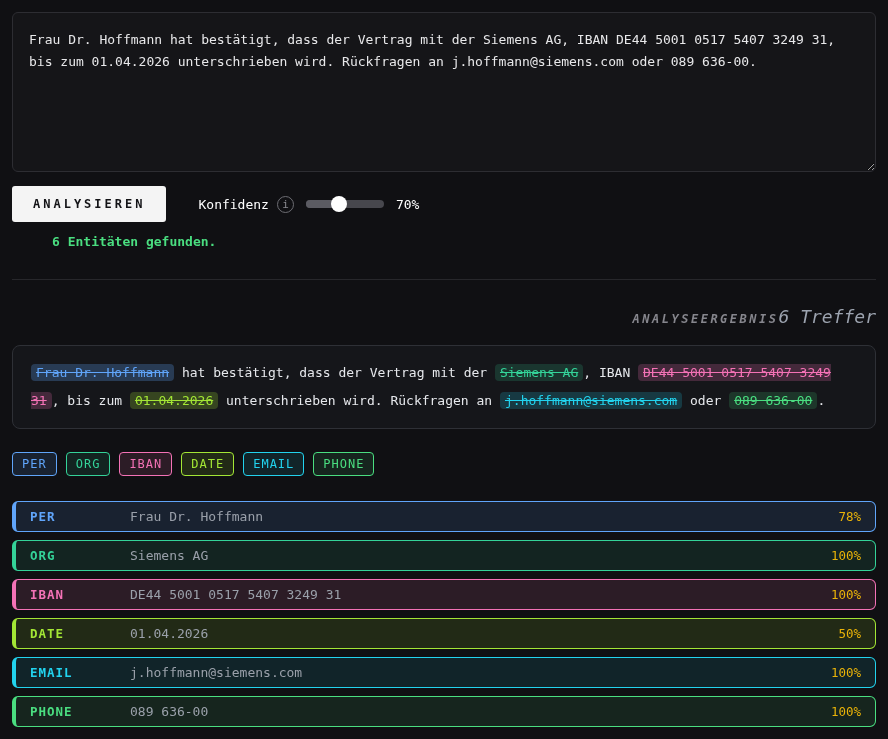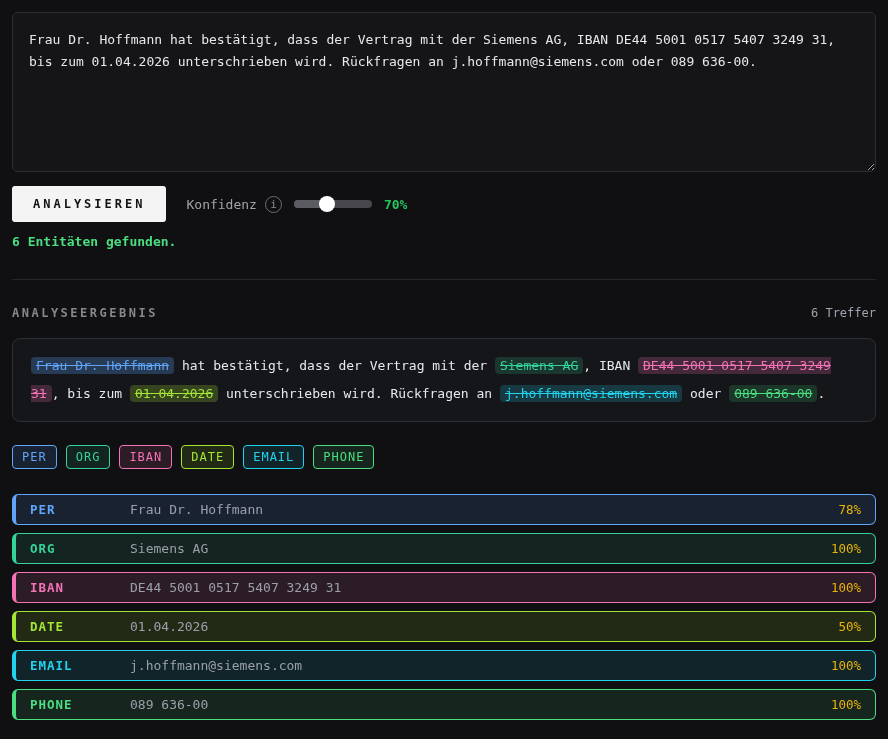--- a/index.html
+++ b/index.html
@@ -42,7 +42,7 @@
     padding: 11px 21px;
     cursor: pointer;
   }
-  .conf-label { margin-left: 20px; color: #a3a3a3; font-size: 13px; }
+  .conf-label { margin-left: 32px; color: #ffffff; font-size: 13px; }
   .info-icon {
     margin-left: 8px;
     width: 17px; height: 17px;

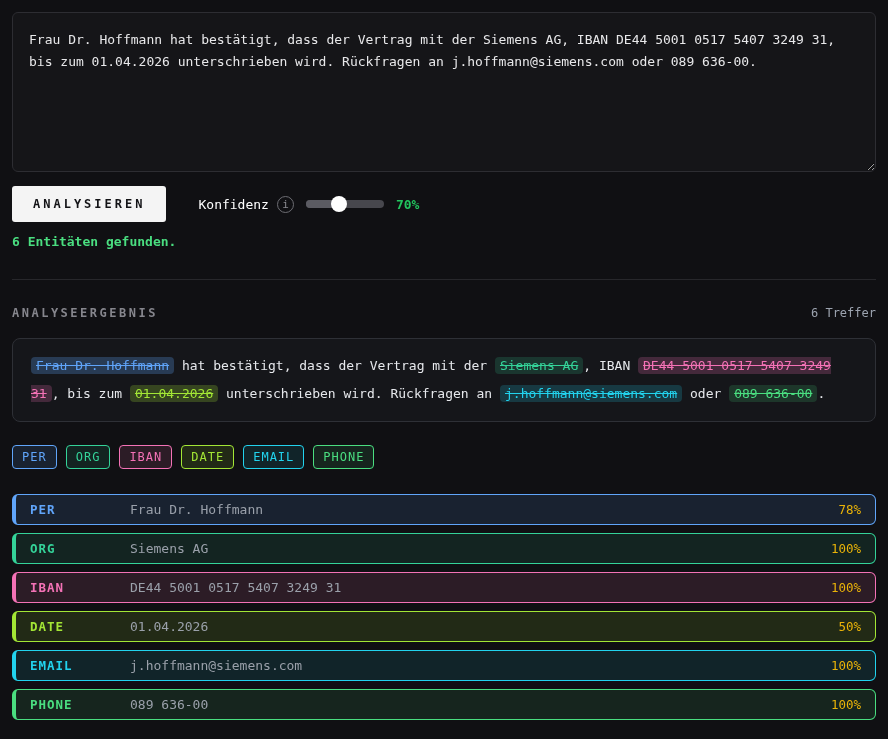--- a/index.html
+++ b/index.html
@@ -69,7 +69,7 @@
     background: #ffffff; border-radius: 50%;
     transform: translateX(-50%);
   }
-  .conf-value { margin-left: 12px; color: #22c55e; font-size: 13px; font-weight: bold; }
+  .conf-value { margin-left: 12px; color: #ffffff; font-size: 13px; font-weight: normal; }
 
   
   .status { margin-top: 12px; color: #4ade80; font-size: 13px; font-weight: bold; }

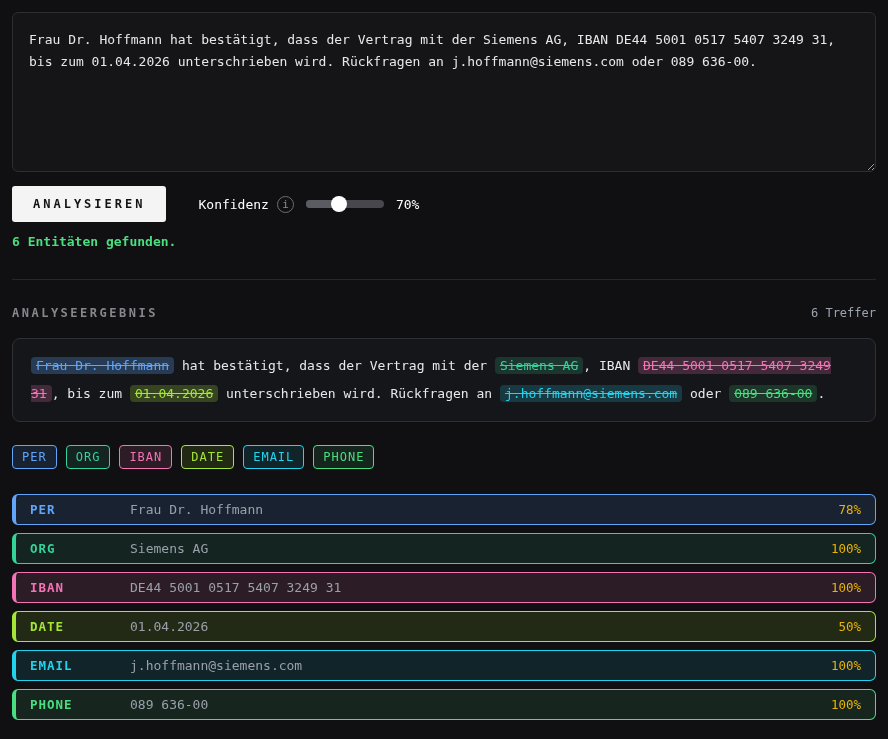--- a/index.html
+++ b/index.html
@@ -72,7 +72,7 @@
   .conf-value { margin-left: 12px; color: #ffffff; font-size: 13px; font-weight: normal; }
 
   
-  .status { margin-top: 12px; color: #4ade80; font-size: 13px; font-weight: bold; }
+  .status { margin-top: 12px; color: #4ade80; font-size: 13px; font-weight: bold; margin-left: 40px; }
 
   
   .divider { margin-top: 30px; border: none; border-top: 1px solid #27272b; }

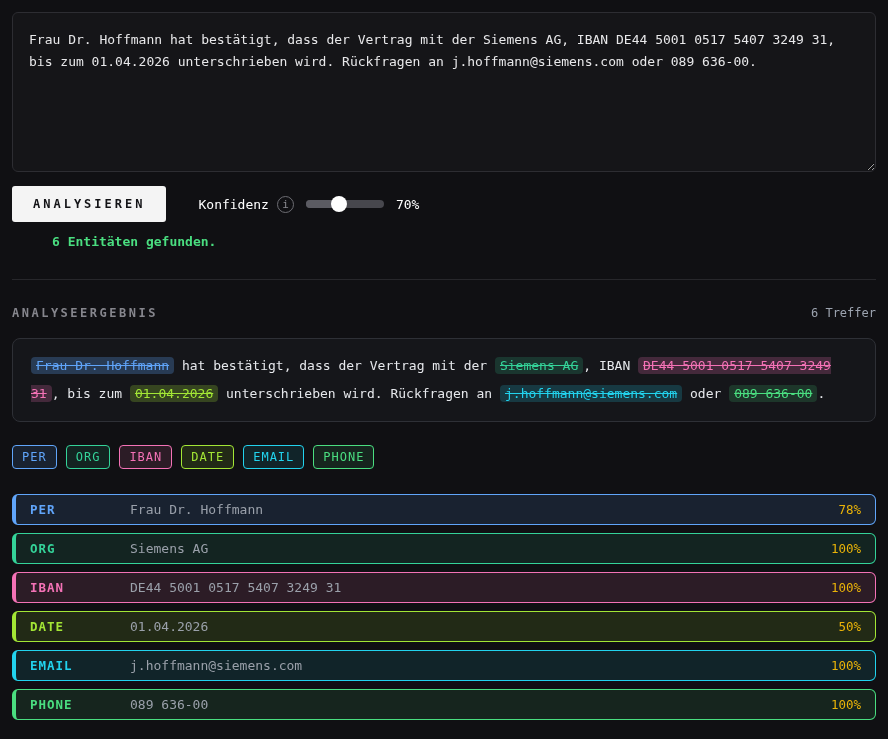--- a/index.html
+++ b/index.html
@@ -78,7 +78,7 @@
   .divider { margin-top: 30px; border: none; border-top: 1px solid #27272b; }
   .results-header {
     margin-top: 26px;
-    display: flex; justify-content: space-between; align-items: baseline;
+    display: flex; justify-content: flex-end; align-items: baseline; font-style: italic;
   }
   .results-title { color: #86868d; font-size: 12px; font-weight: bold; letter-spacing: 2.5px; }
   .results-count { color: #9ca3af; font-size: 12px; }

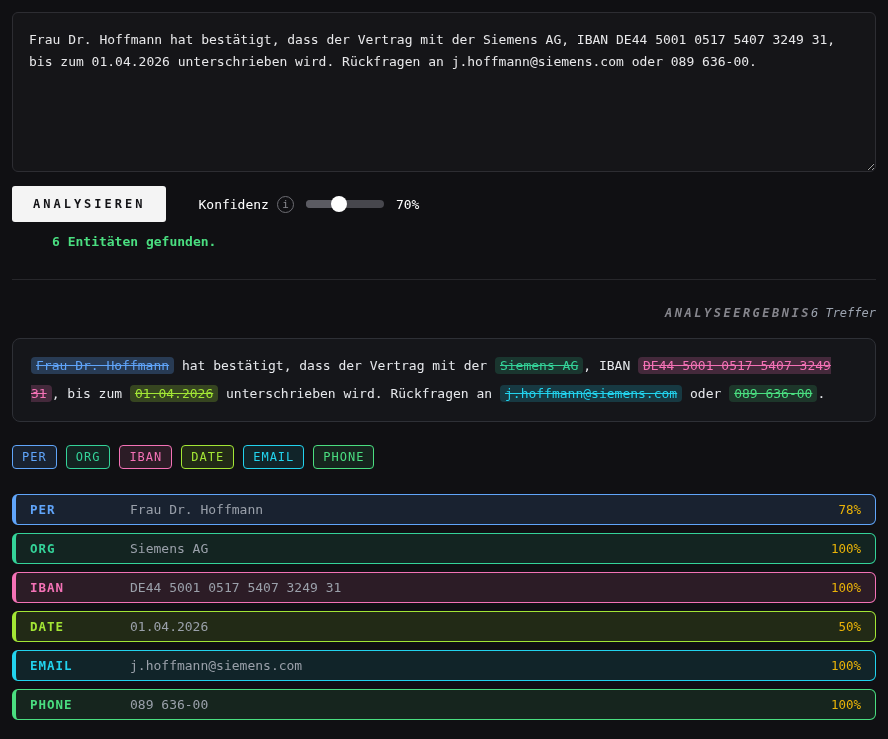--- a/index.html
+++ b/index.html
@@ -81,7 +81,7 @@
     display: flex; justify-content: flex-end; align-items: baseline; font-style: italic;
   }
   .results-title { color: #86868d; font-size: 12px; font-weight: bold; letter-spacing: 2.5px; }
-  .results-count { color: #9ca3af; font-size: 12px; }
+  .results-count { color: #9ca3af; font-size: 18px; }
 
   .result-box {
     margin-top: 18px;

